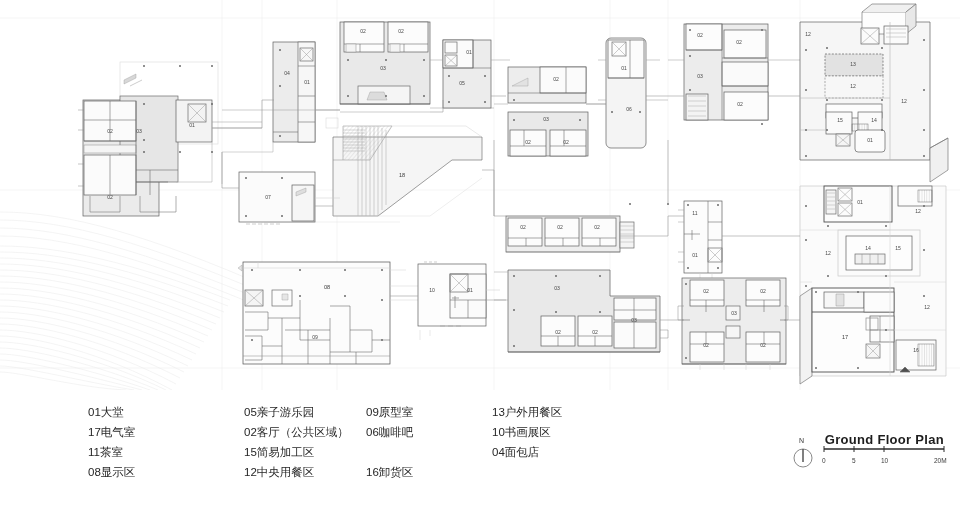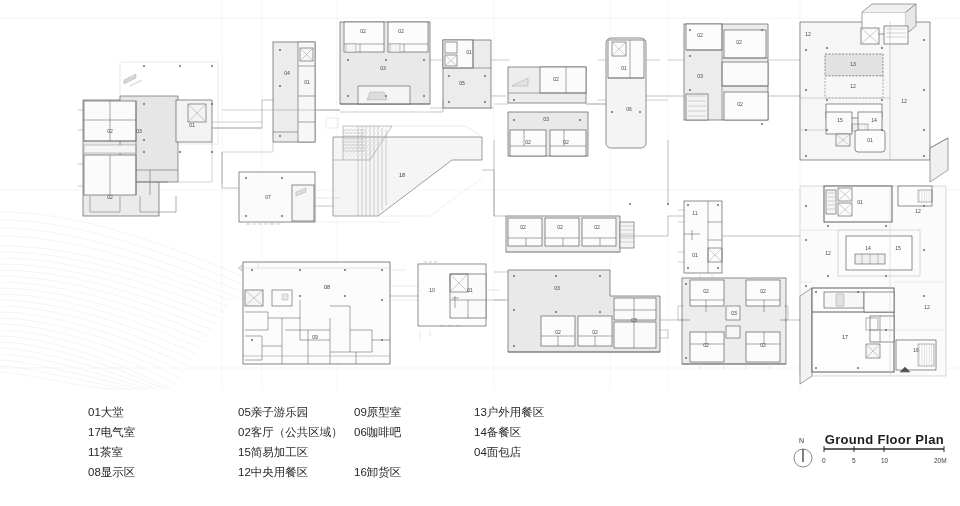--- a/index.html
+++ b/index.html
@@ -11,7 +11,7 @@
 
   .legend-grid{position:absolute;left:88px;top:12px;display:grid;
     grid-template-columns:142px 108px 112px 110px;
-    grid-auto-rows:20px;column-gap:8px;}
+    grid-auto-rows:20px;column-gap:14px;}
   .legend-item{font-size:11.5px;line-height:20px;color:#262626;white-space:nowrap;}
 
   .scalebox{position:absolute;right:8px;top:20px;width:170px;height:60px;}

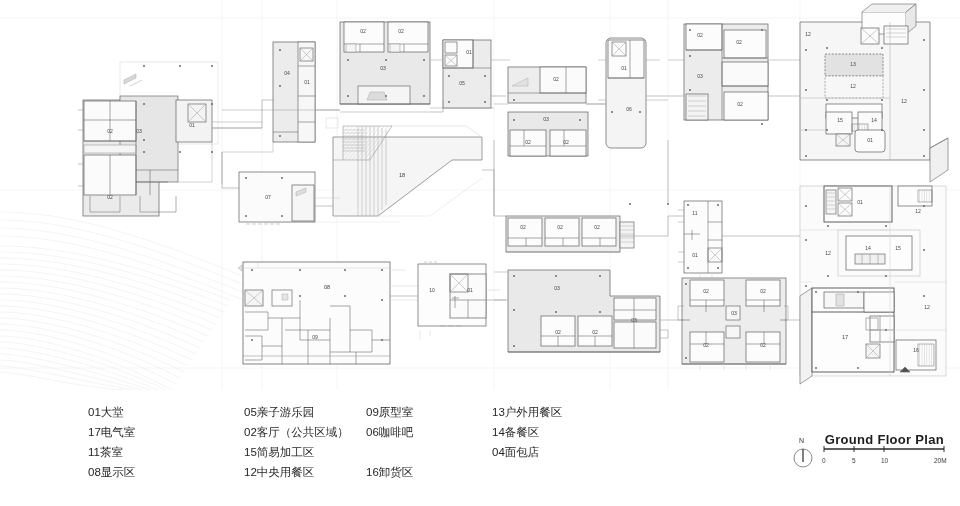--- a/index.html
+++ b/index.html
@@ -551,6 +551,7 @@
 
     <div class="legend-item">02客厅（公共区域）</div>
     <div class="legend-item">06咖啡吧</div>
+    <div class="legend-item">10书画展区</div>
     <div class="legend-item">14备餐区</div>
 
     <div class="legend-item">11茶室</div>

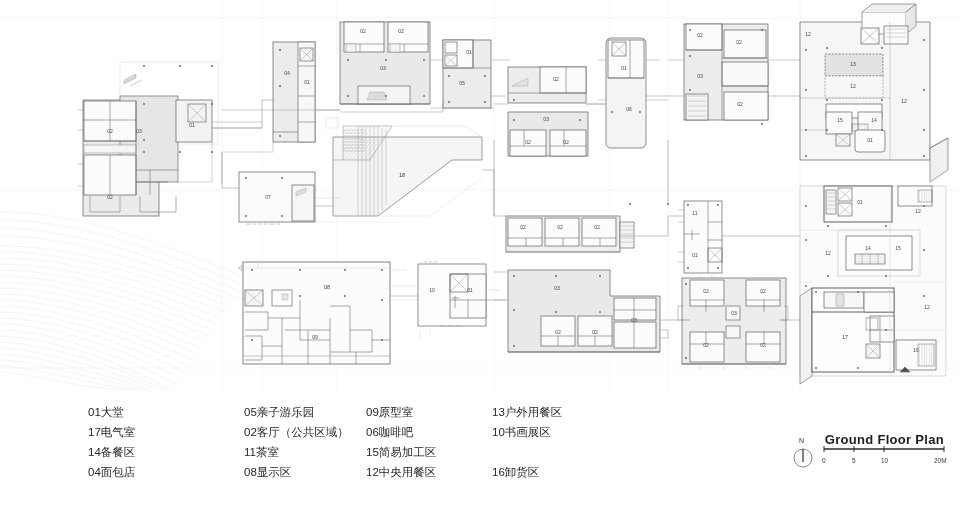--- a/index.html
+++ b/index.html
@@ -552,7 +552,6 @@
     <div class="legend-item">02客厅（公共区域）</div>
     <div class="legend-item">06咖啡吧</div>
     <div class="legend-item">10书画展区</div>
-    <div class="legend-item">14备餐区</div>
 
     <div class="legend-item">11茶室</div>
     <div class="legend-item">15简易加工区</div>

